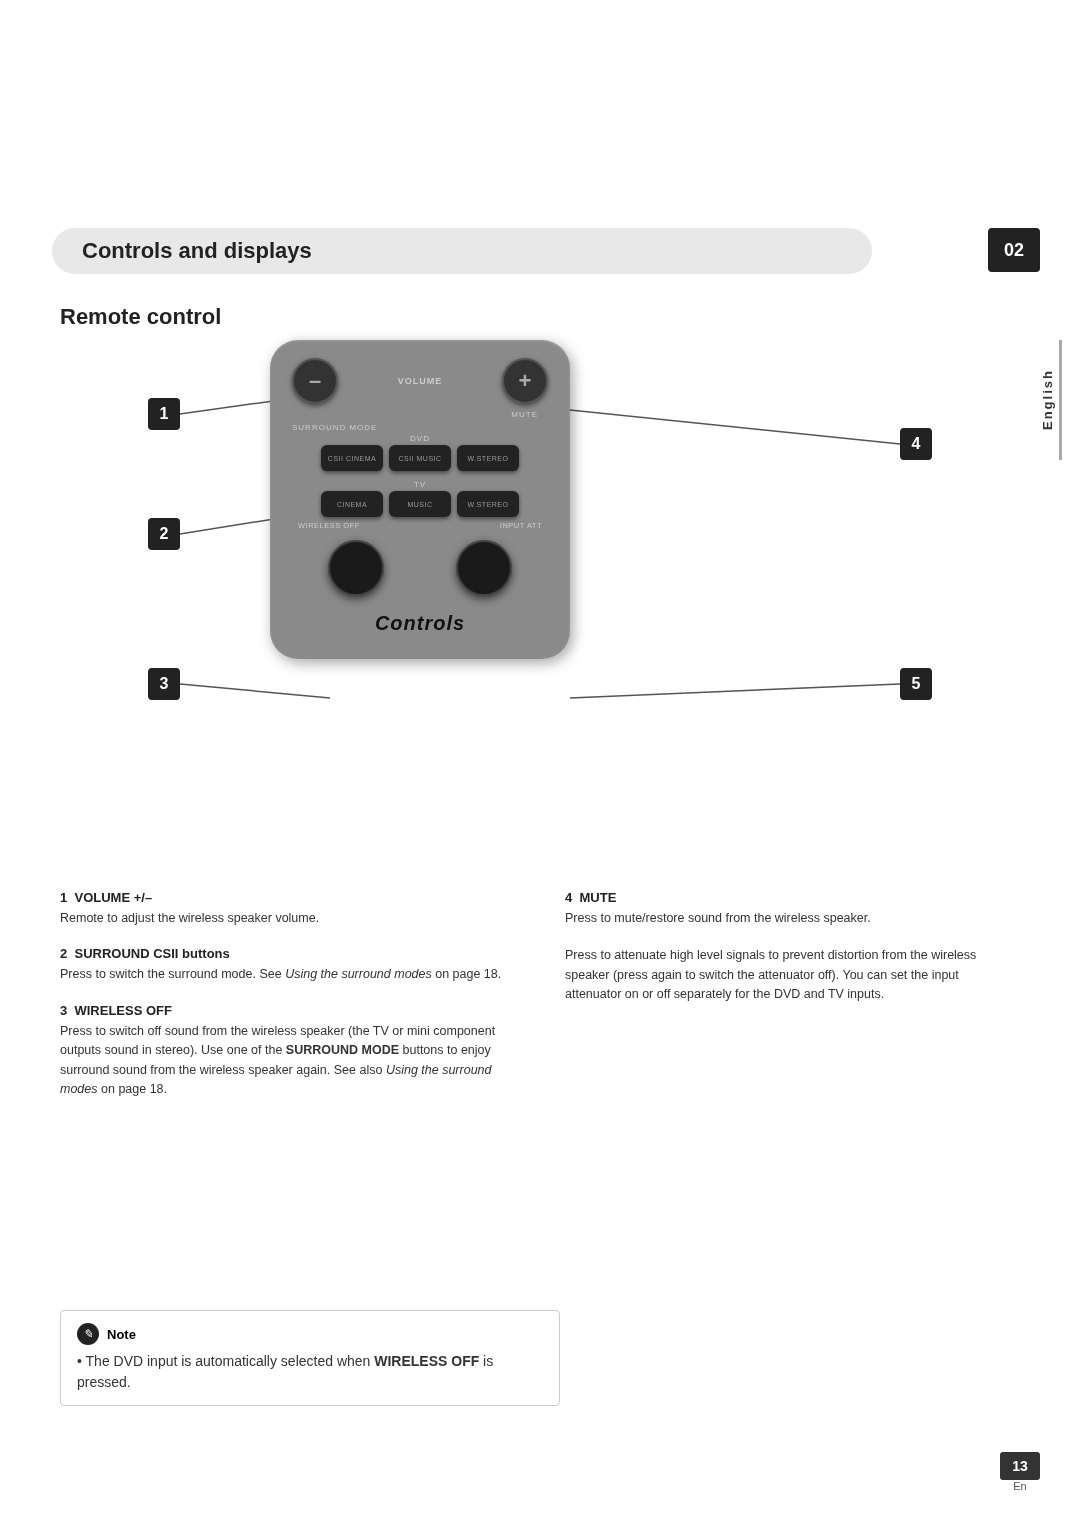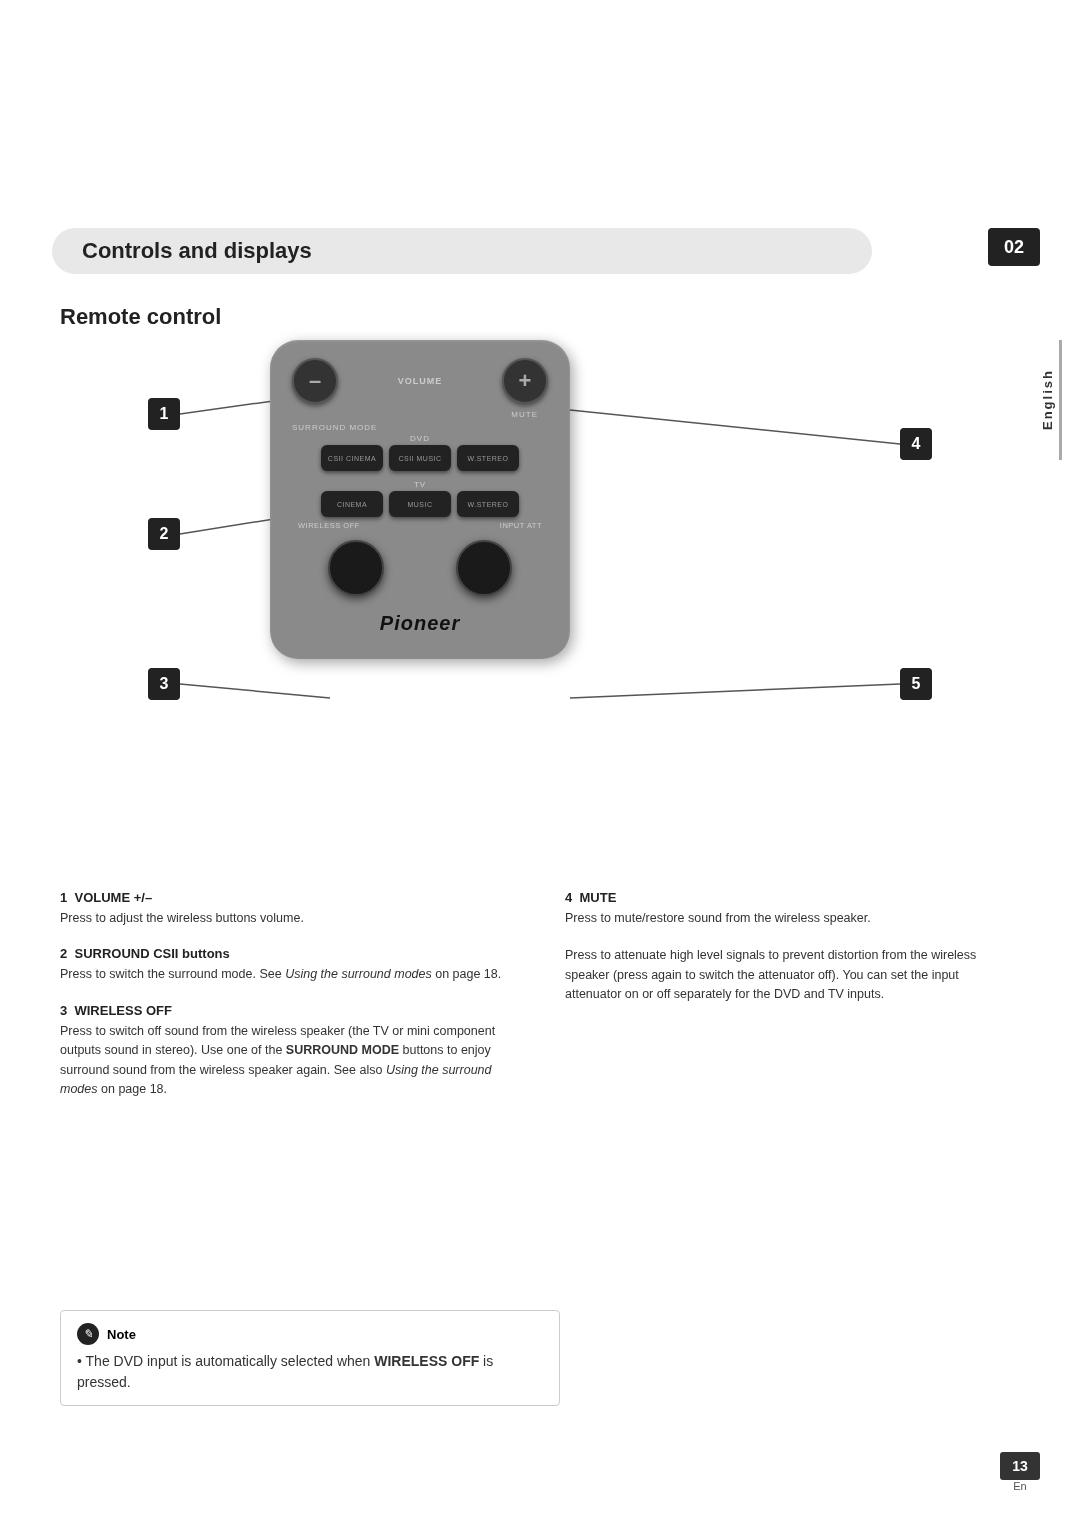--- a/index.html
+++ b/index.html
@@ -22,7 +22,7 @@
       font-size: 18px;
       font-weight: bold;
       width: 52px;
-      height: 38px;
+      height: 44px;
       display: flex;
       align-items: center;
       justify-content: center;

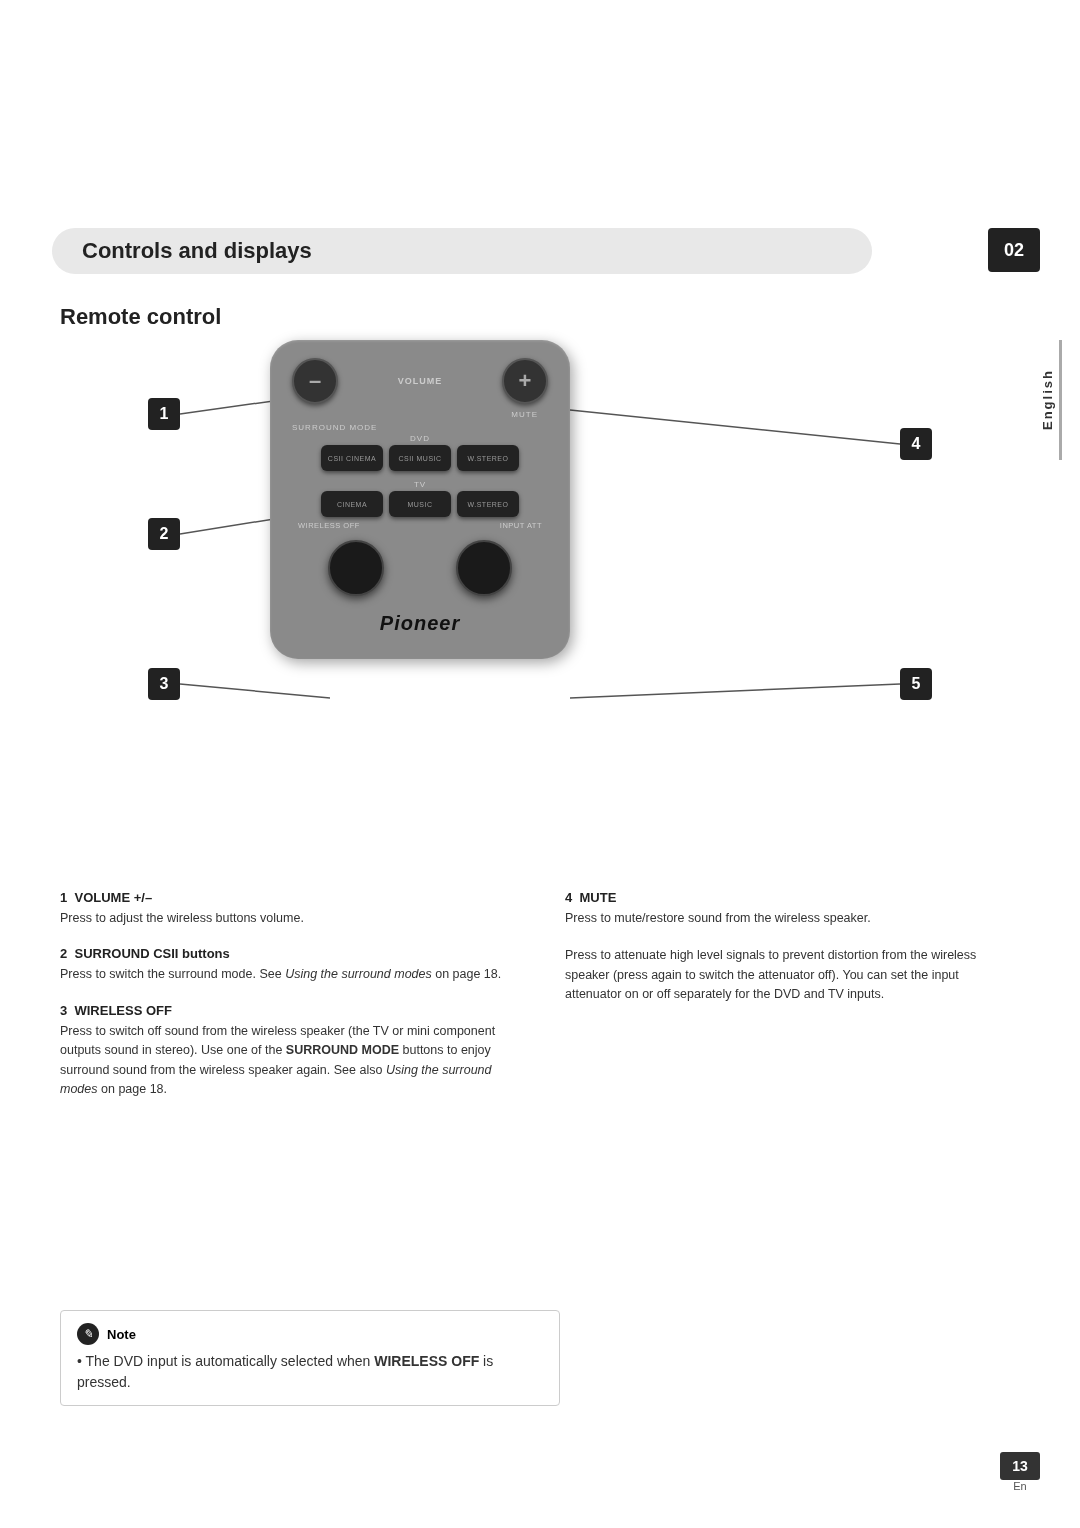--- a/index.html
+++ b/index.html
@@ -433,7 +433,7 @@
       <div class="large-btn"></div>
     </div>
 
-    <div class="pioneer-logo">Pioneer</div>
+    <div class="pioneer-logo">Controls</div>
 
   </div>
 </div>

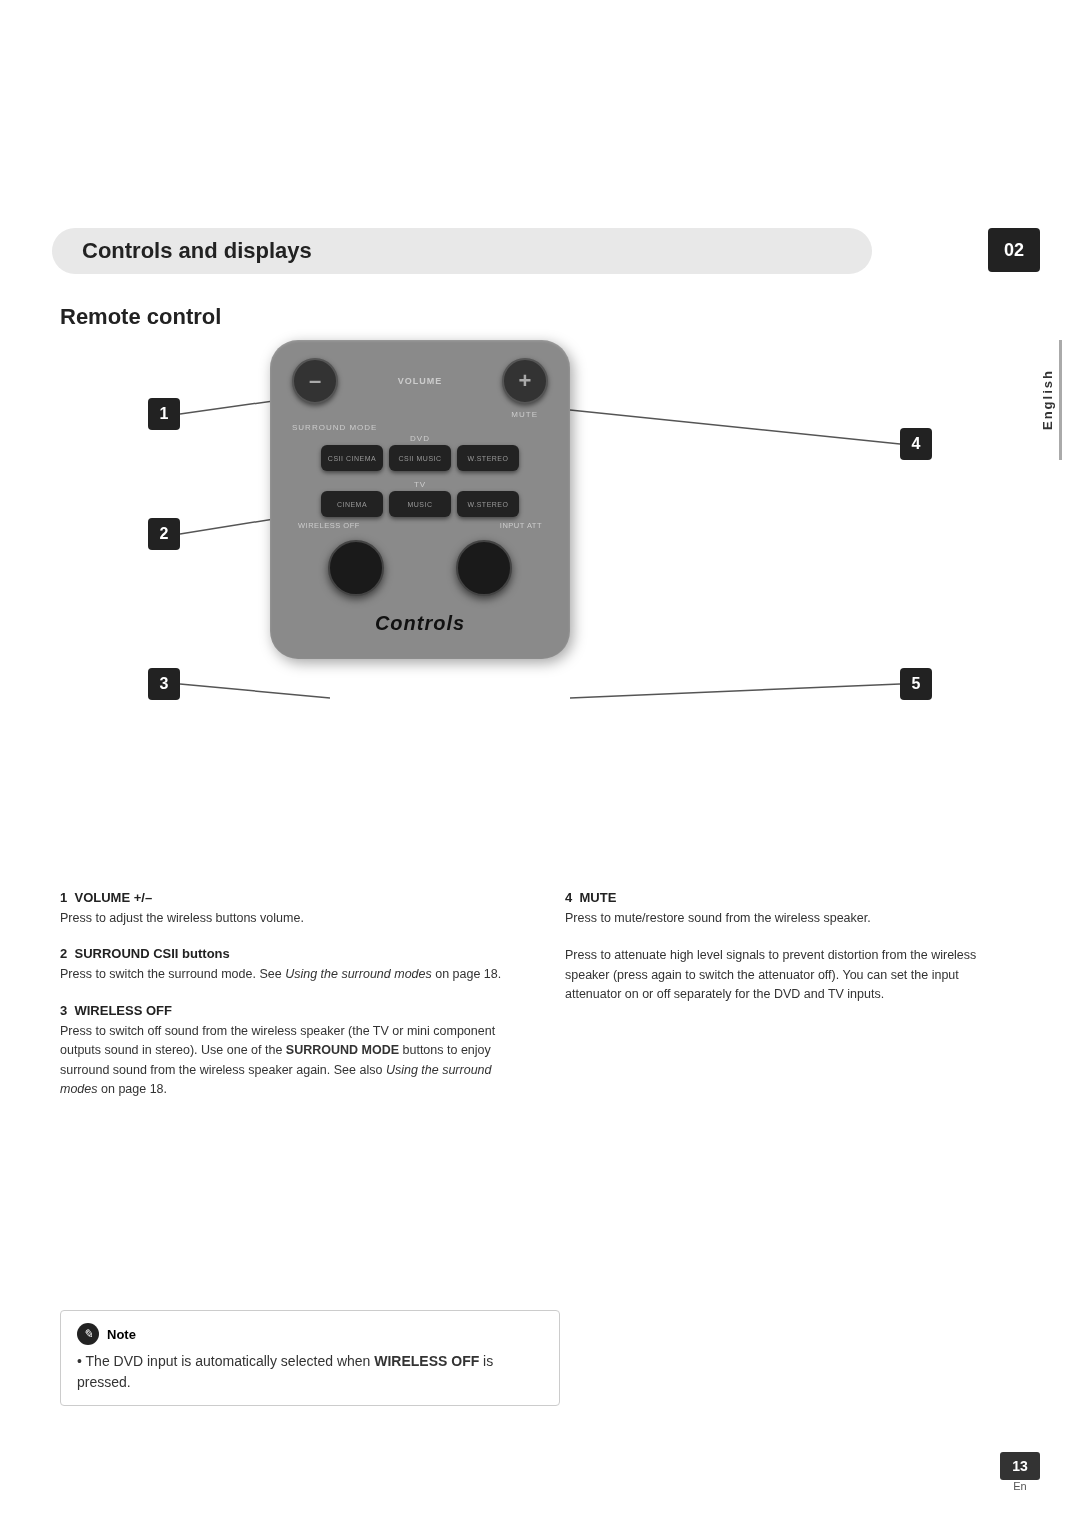--- a/index.html
+++ b/index.html
@@ -446,7 +446,7 @@
       <div class="desc-title">
         <span>1</span>&nbsp;&nbsp;<span>VOLUME +/–</span>
       </div>
-      <div class="desc-text">Press to adjust the wireless buttons volume.</div>
+      <div class="desc-text">Remote to adjust the wireless speaker volume.</div>
     </div>
 
     <div class="desc-item">

